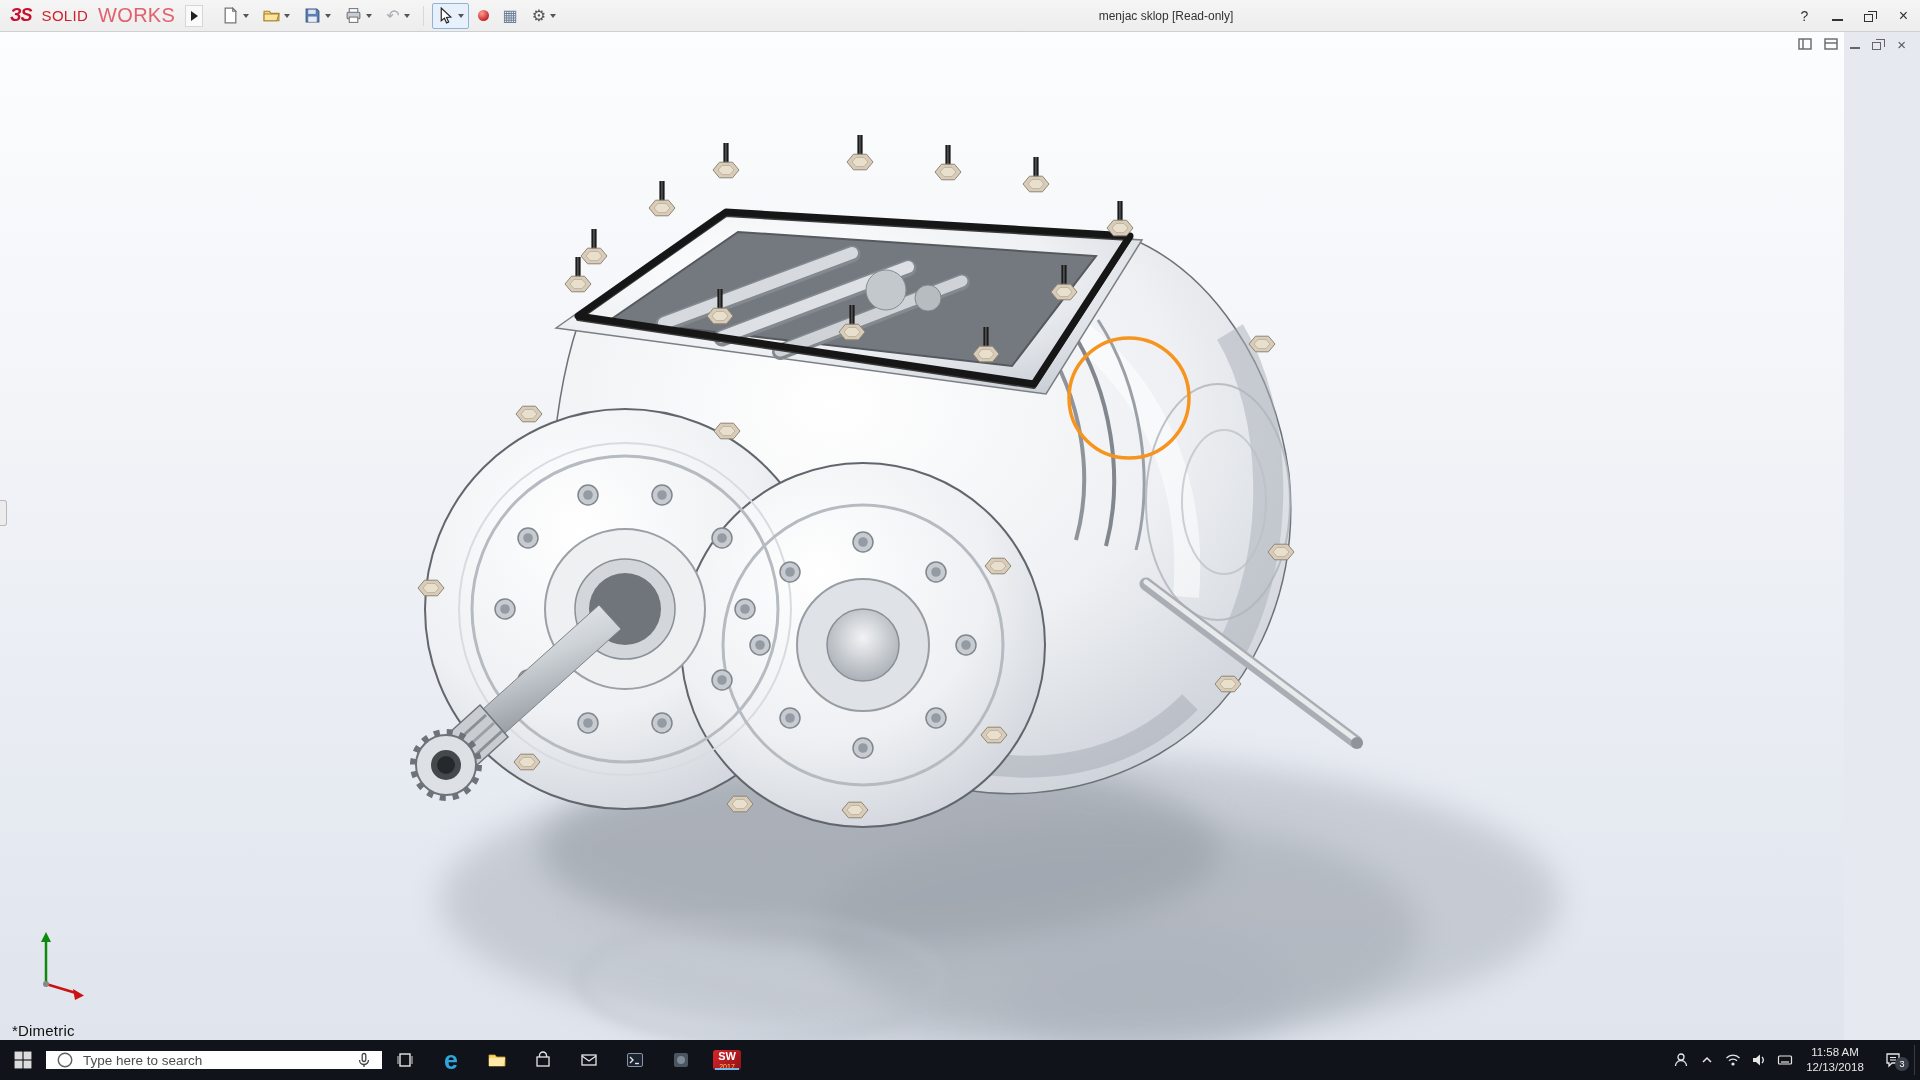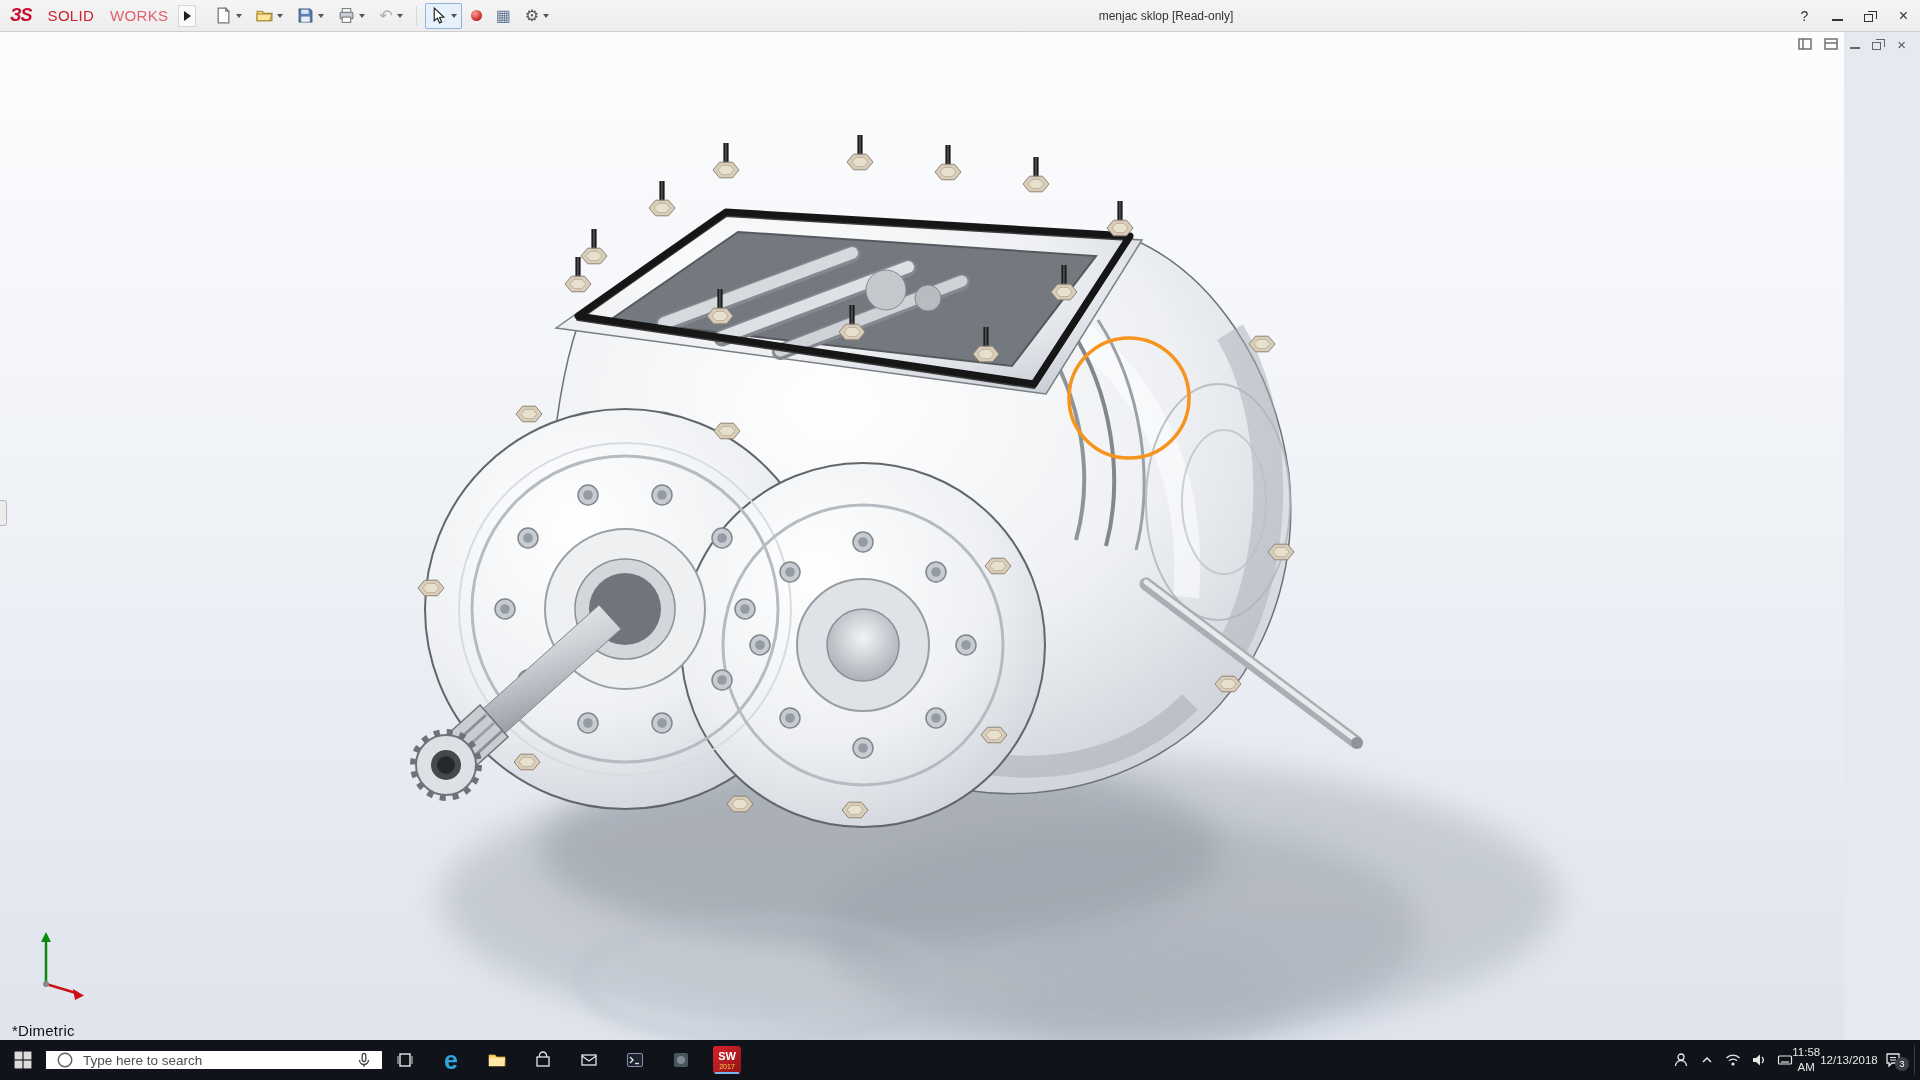--- a/index.html
+++ b/index.html
@@ -8,7 +8,7 @@
 
   
   .titlebar{position:absolute;top:0;left:0;width:1920px;height:32px;background:linear-gradient(#f5f5f5,#ededed);border-bottom:1px solid #cfcfcf;display:flex;align-items:center;z-index:30}
-  .brand{display:flex;align-items:center;gap:16px;padding:12px 10px;height:100%}
+  .brand{display:flex;align-items:center;gap:10px;padding:12px 10px;height:100%}
   .brand .mark{color:#c8102e;font-weight:bold;font-style:italic;font-size:18px;letter-spacing:-1px}
   .brand .bold{color:#d0212a;font-weight:normal;font-size:15px;letter-spacing:.3px}
   .brand .light{color:#e2606c;font-size:15px;letter-spacing:.3px}

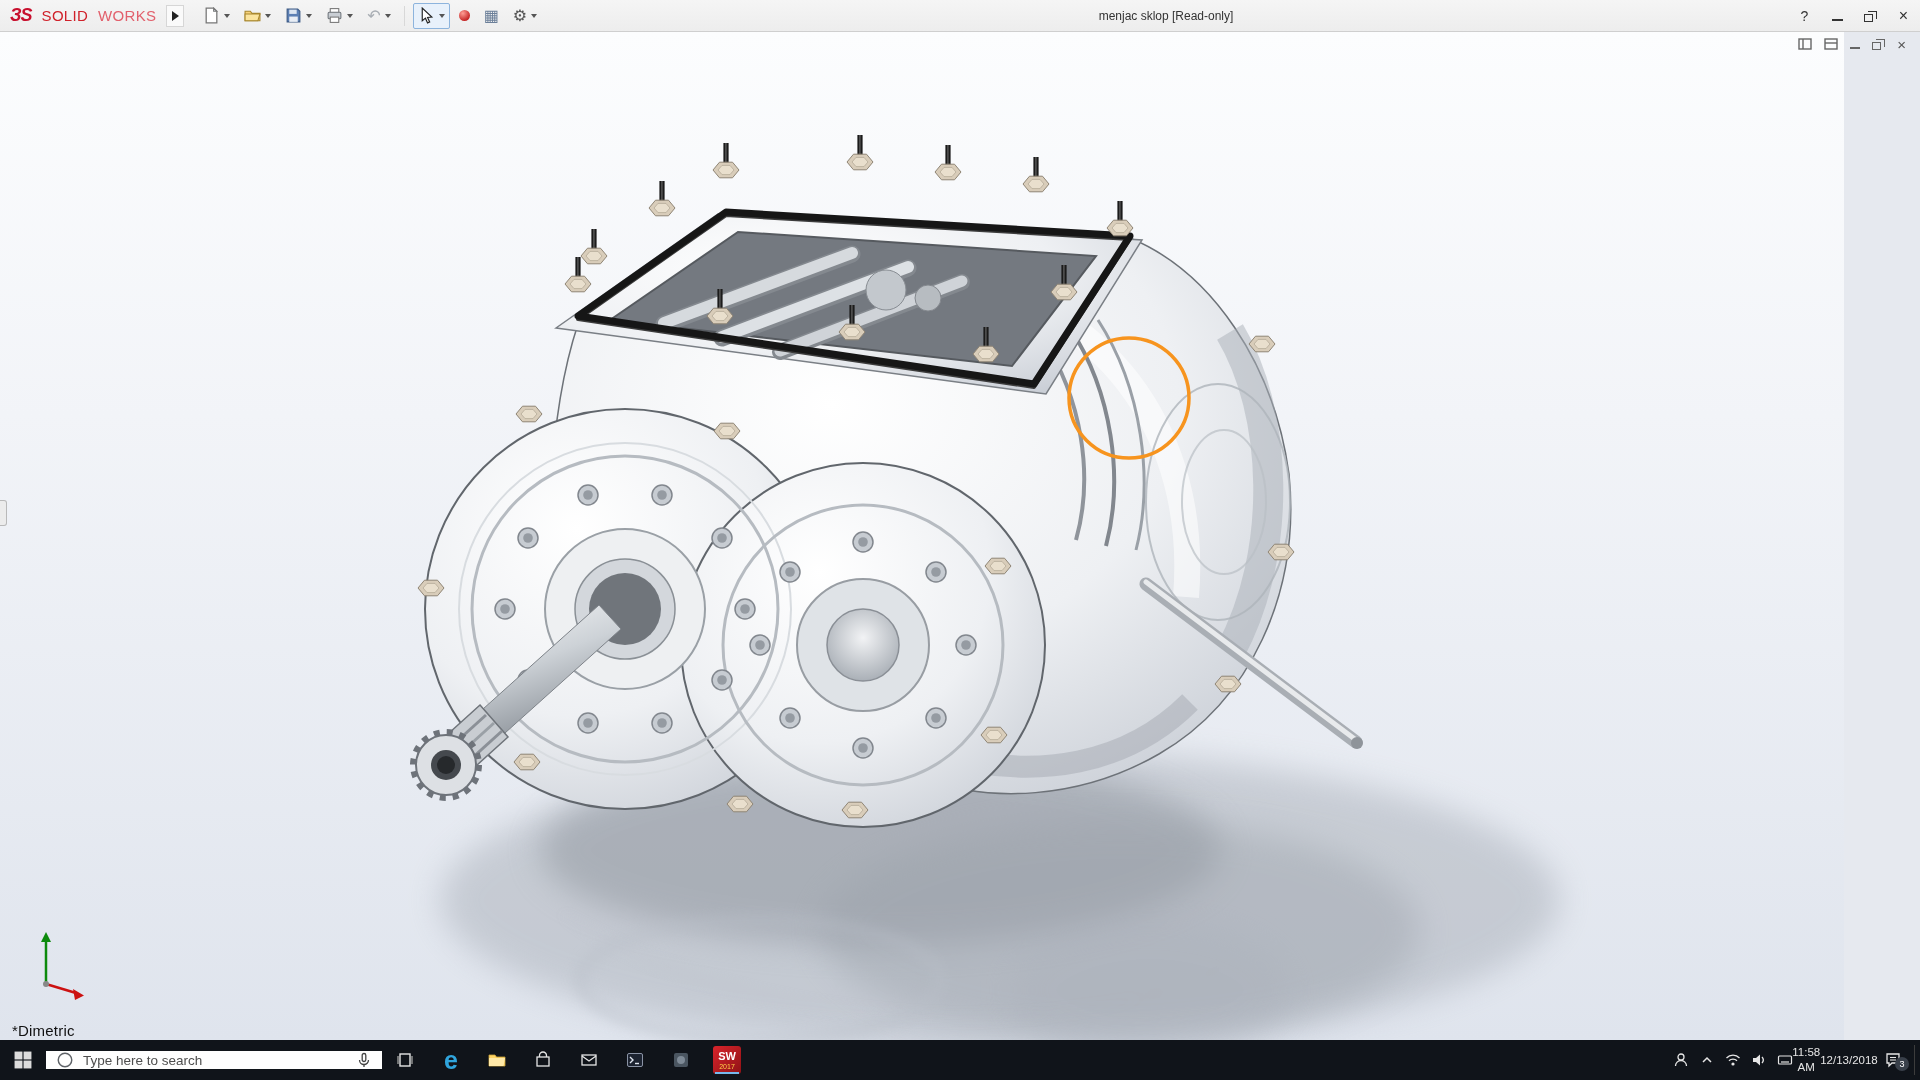--- a/index.html
+++ b/index.html
@@ -11,7 +11,7 @@
   .brand{display:flex;align-items:center;gap:10px;padding:12px 10px;height:100%}
   .brand .mark{color:#c8102e;font-weight:bold;font-style:italic;font-size:18px;letter-spacing:-1px}
   .brand .bold{color:#d0212a;font-weight:normal;font-size:15px;letter-spacing:.3px}
-  .brand .light{color:#e2606c;font-size:15px;letter-spacing:.3px}
+  .brand .light{color:#e2606c;font-size:20px;letter-spacing:.3px}
   .menu-arrow{width:18px;height:22px;display:flex;align-items:center;justify-content:center;border:1px solid #d6d6d6;background:#fafafa;margin-right:14px}
   .menu-arrow i{width:0;height:0;border-top:5px solid transparent;border-bottom:5px solid transparent;border-left:7px solid #222}
   .toolbar{display:flex;align-items:center;gap:4px}

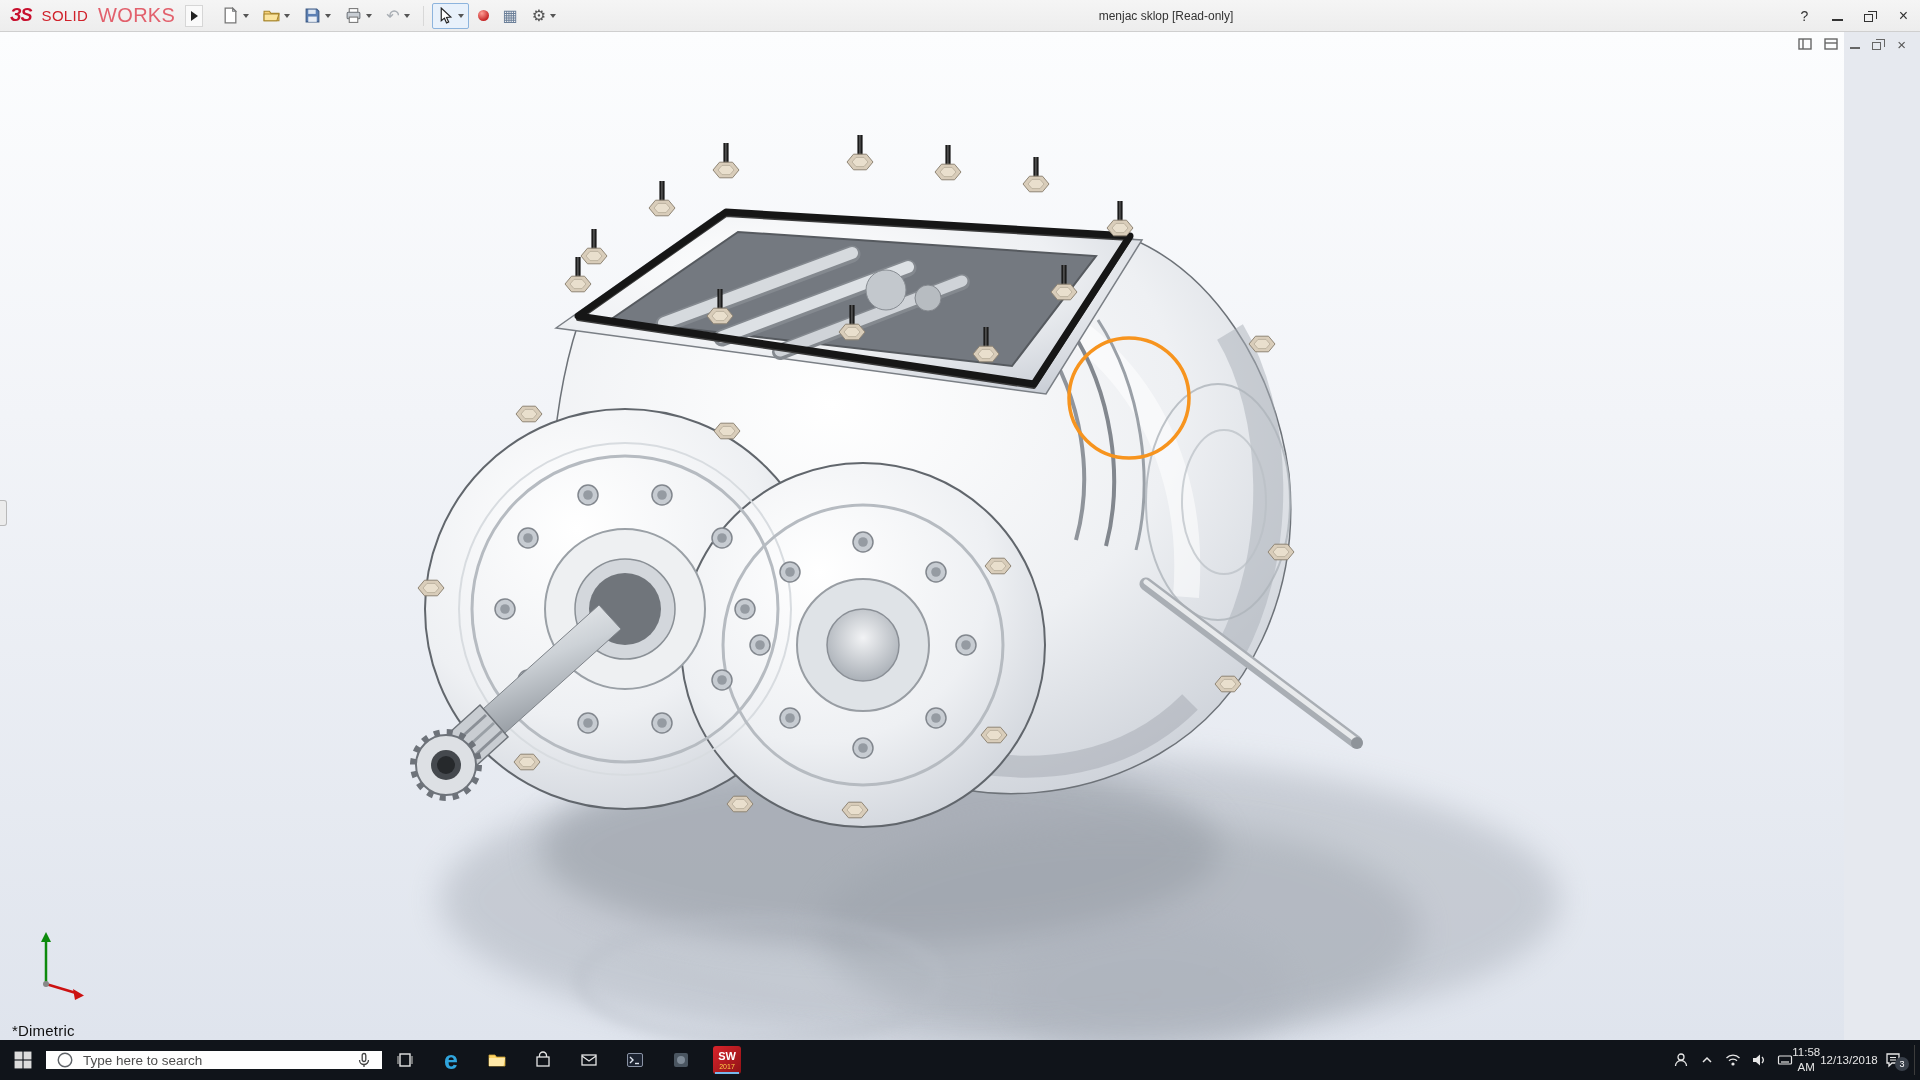--- a/index.html
+++ b/index.html
@@ -59,7 +59,7 @@
   .search-box input{flex:1;border:none;outline:none;font-size:13.5px;color:#333;background:transparent;font-family:"Liberation Sans",sans-serif}
   .search-box input::placeholder{color:#4e4e4e}
   .edge-glyph{color:#30a5dd;font-size:25px;font-weight:bold;line-height:1}
-  .sw-icon{width:28px;height:28px;background:linear-gradient(135deg,#d8242b,#8f1216);border-radius:3px;display:flex;flex-direction:column;align-items:center;justify-content:center;line-height:1}
+  .sw-icon{width:28px;height:20px;background:linear-gradient(135deg,#d8242b,#8f1216);border-radius:3px;display:flex;flex-direction:column;align-items:center;justify-content:center;line-height:1}
   .sw-icon .l1{color:#fff;font-size:11px;font-weight:bold}
   .sw-icon .l2{color:#ffd24a;font-size:7px;margin-top:1px}
   .tk-app{position:relative}

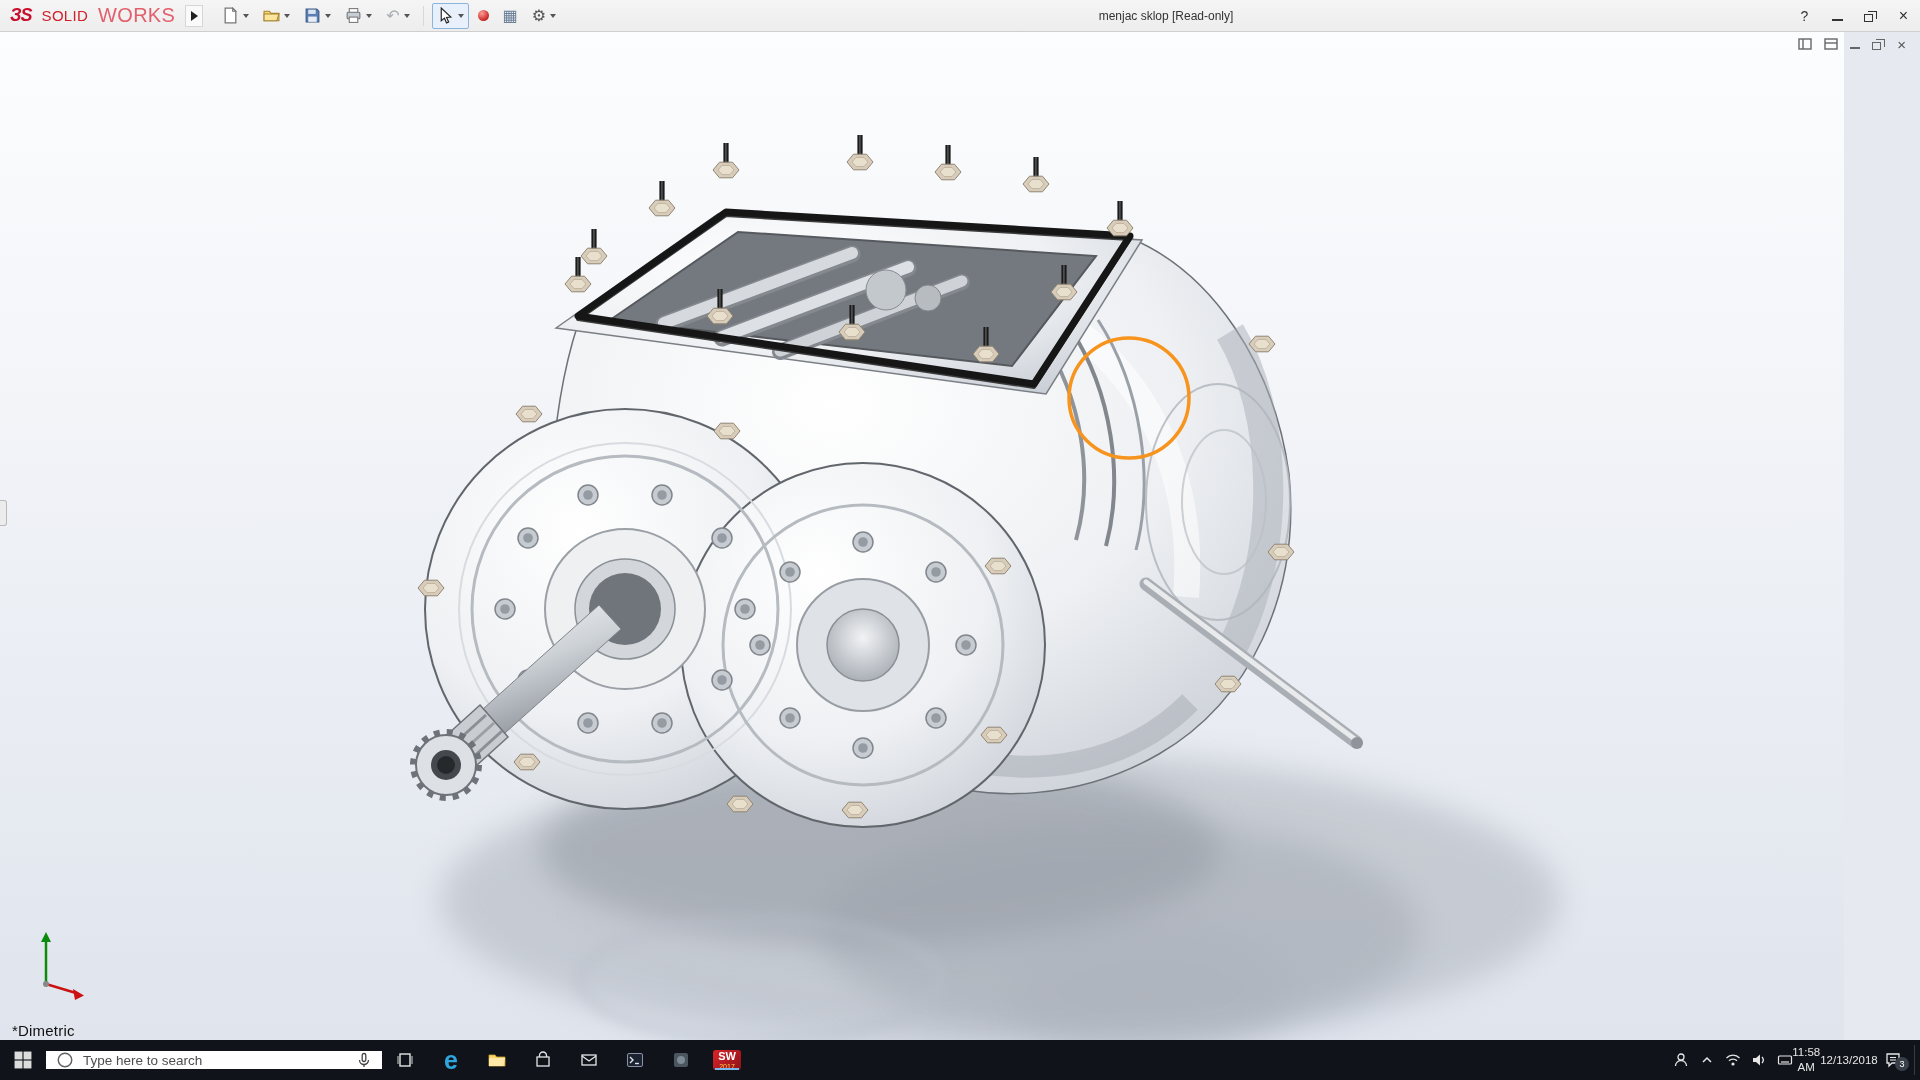--- a/index.html
+++ b/index.html
@@ -67,7 +67,7 @@
   .tray{margin-left:auto;display:flex;align-items:stretch}
   .tray-ic{width:26px;display:flex;align-items:center;justify-content:center}
   .tray-ic svg{width:16px;height:16px}
-  .clock{width:74px;display:flex;align-items:center;justify-content:center;font-size:11.5px;line-height:1.3;text-align:center}
+  .clock{width:74px;display:flex;flex-direction:column;align-items:center;justify-content:center;font-size:11.5px;line-height:1.3;text-align:center}
   .action{width:42px;display:flex;align-items:center;justify-content:center;position:relative}
   .action svg{width:18px;height:18px}
   .action .badge{position:absolute;right:5px;bottom:4px;min-width:14px;height:14px;border-radius:7px;background:#39404a;color:#fff;font-size:9px;display:flex;align-items:center;justify-content:center;padding:0 3px}

